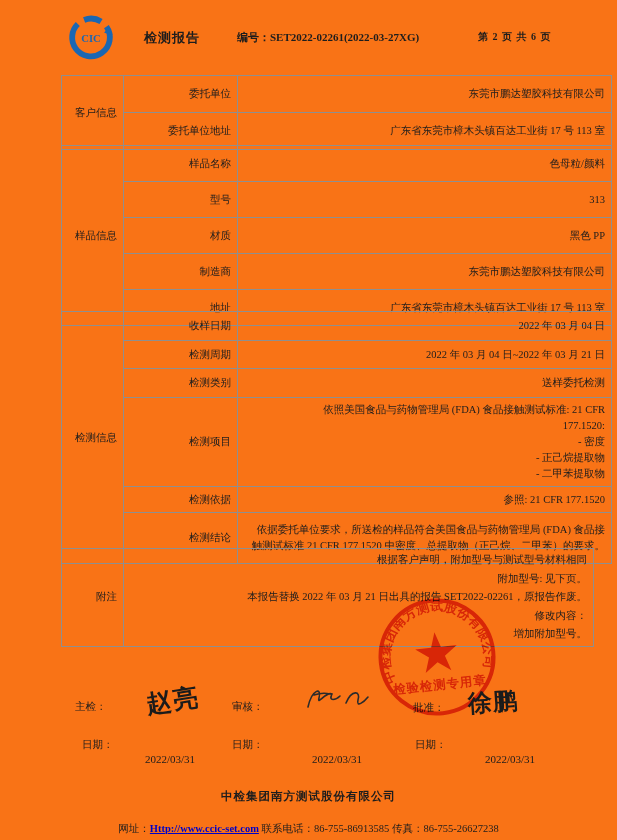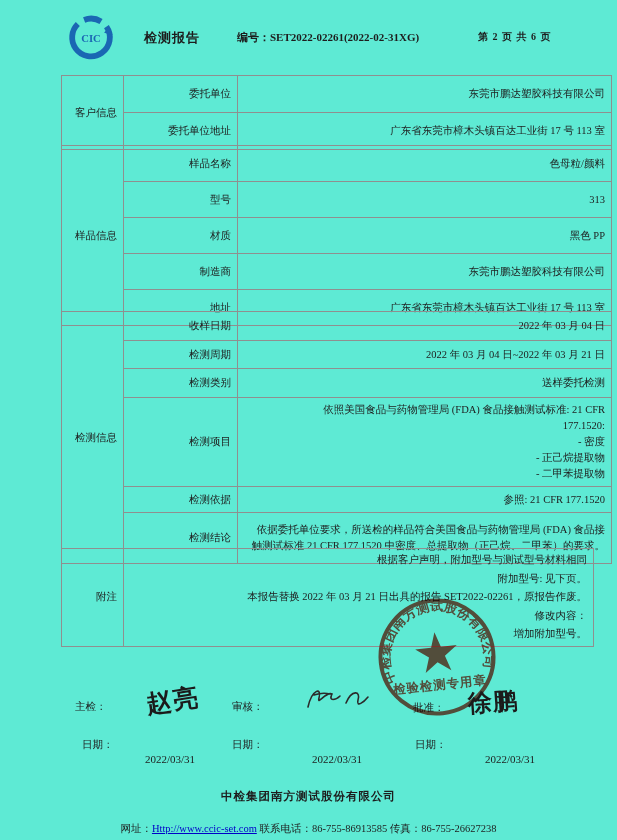--- a/index.html
+++ b/index.html
@@ -4,7 +4,7 @@
 <style>
   html,body{margin:0;padding:0;background:#ffffff;}
   .page{
-    position:relative;width:617px;height:840px;background:#5eead4;overflow:hidden;
+    position:relative;width:617px;height:840px;background:#f97316;overflow:hidden;
     font-family:"Liberation Serif","DejaVu Serif",serif;color:#1d1d1d;
   }
   

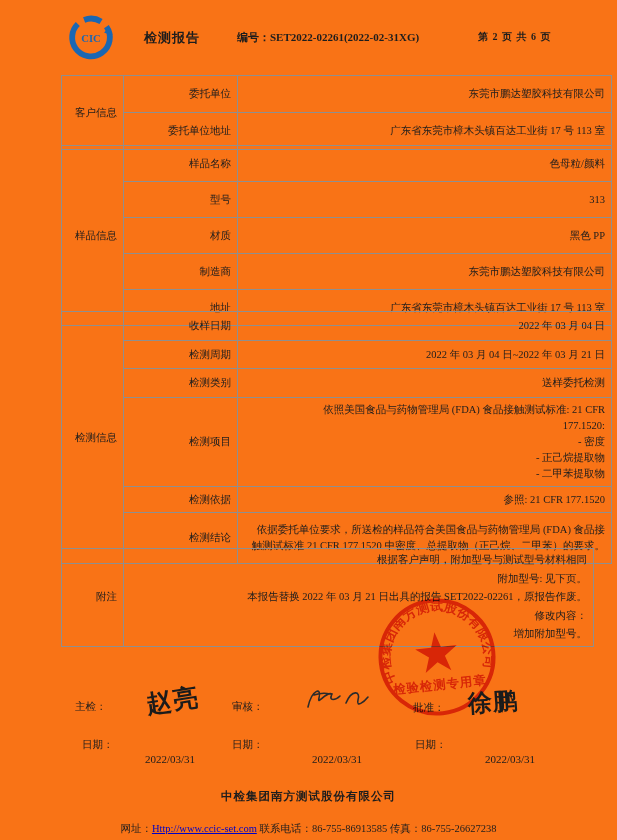--- a/index.html
+++ b/index.html
@@ -54,7 +54,7 @@
     <text x="30" y="29.5" text-anchor="middle" font-size="11" font-weight="bold" fill="#1a67b3" font-family="Liberation Serif, DejaVu Serif, serif">CIC</text>
   </svg>
   <div class="hdr-title">检测报告</div>
-  <div class="hdr-repno"><span>编号：</span><span>SET2022-02261(2022-02-31XG)</span></div>
+  <div class="hdr-repno"><span>编号：</span><span>SET2022-02261(2022-03-27XG)</span></div>
   <div class="hdr-page">第 2 页 共 6 页</div>
 
   <table class="sec" style="top:75px">

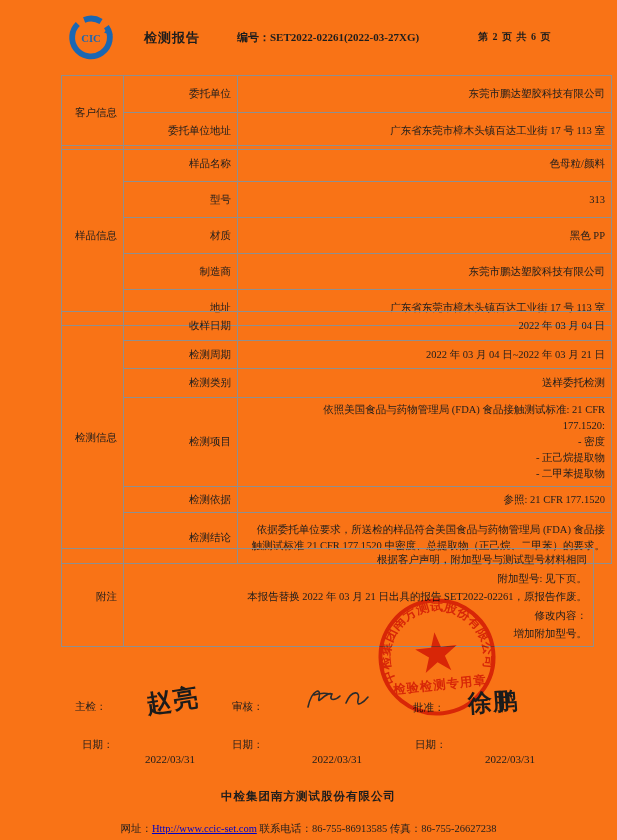--- a/index.html
+++ b/index.html
@@ -41,7 +41,7 @@
   .ft-company{top:789px;font-size:11.5px;font-weight:bold;letter-spacing:1px;}
   .ft-addr{top:807px;font-size:10.5px;}
   .ft-contact{top:822px;font-size:10.5px;}
-  .ft-link{color:#0000c8;text-decoration:underline;}
+  .ft-link{color:#0000c8;text-decoration:underline;font-weight:bold;}
 </style>
 </head>
 <body>

